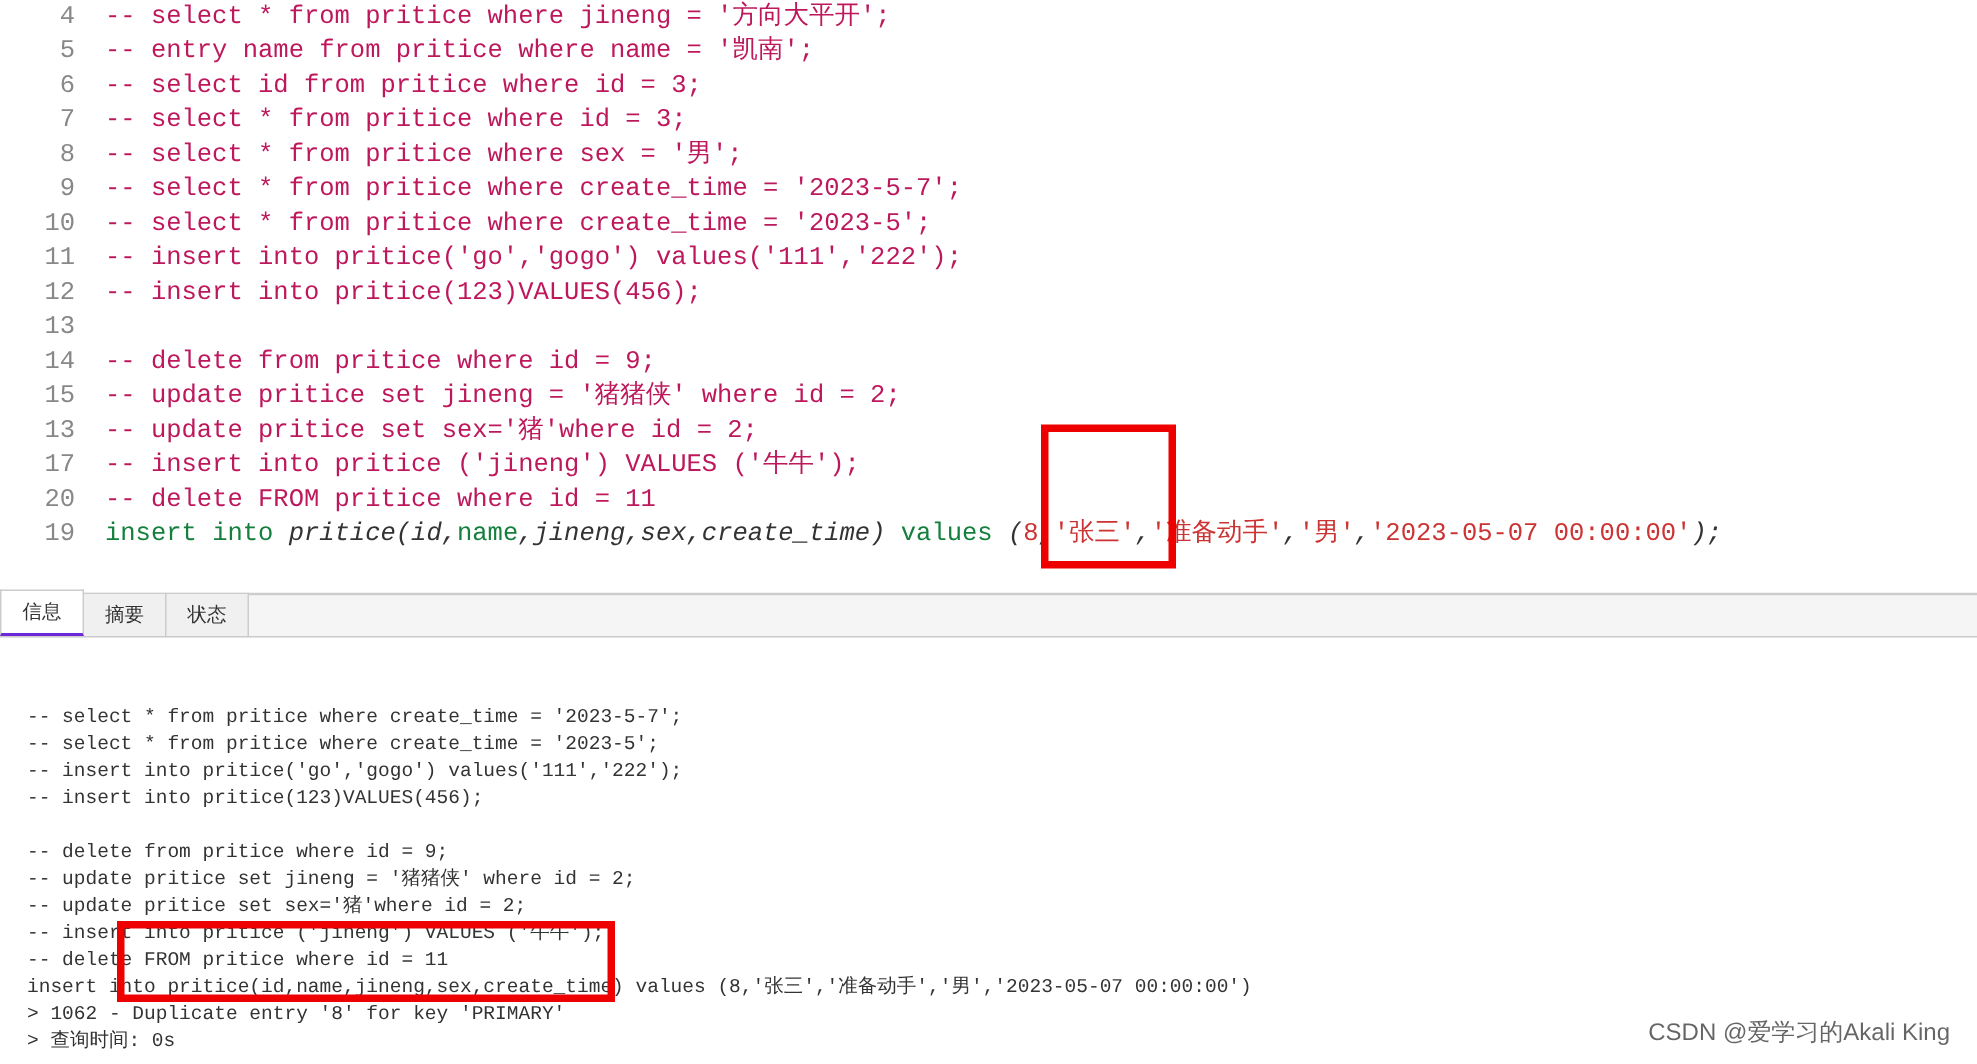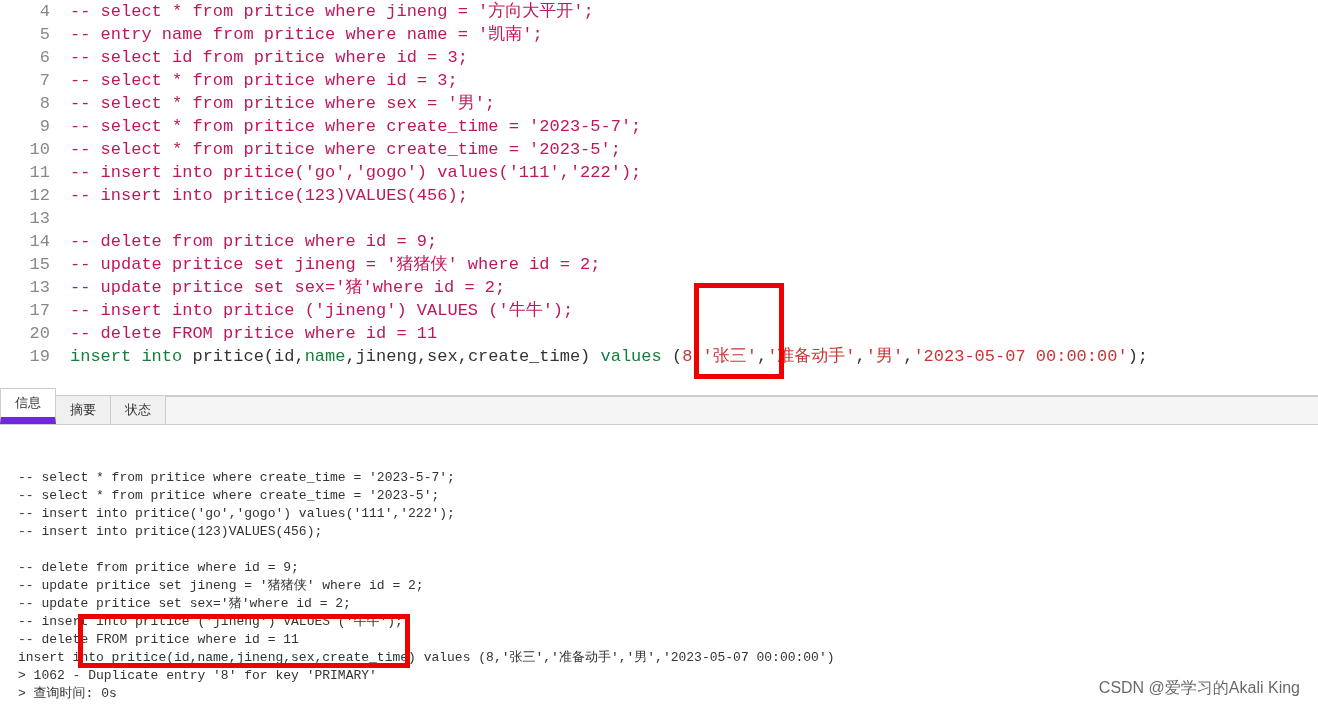--- a/index.html
+++ b/index.html
@@ -42,7 +42,7 @@
 .comment { color: #be185d; }
 .keyword { color: #15803d; }
 .string { color: #cc3333; }
-.normal { color: #333; }
+.normal { color: #333; font-style: italic; }
 .cursor-line .line-content::before {
   content: "";
   display: inline-block;

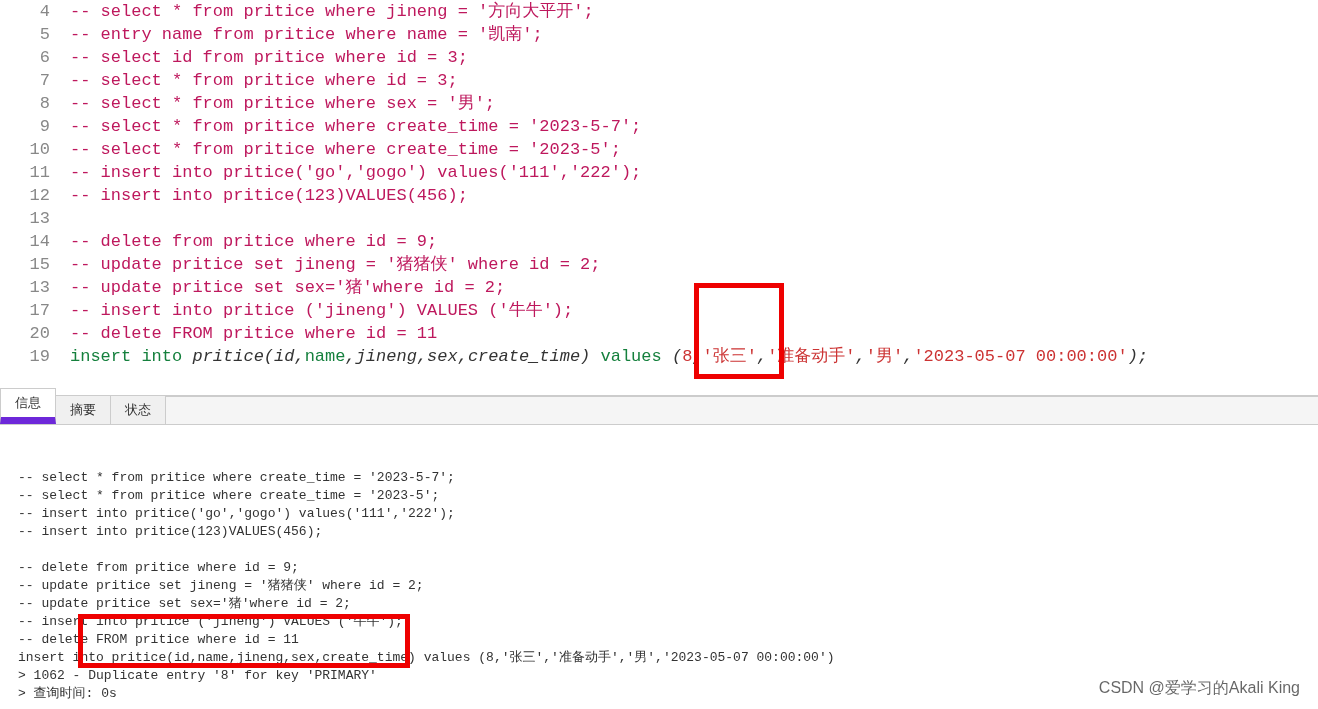--- a/index.html
+++ b/index.html
@@ -82,7 +82,7 @@
 }
 .tab.active {
   background: #fff;
-  border-bottom: 7px solid #6d28d9;
+  border-bottom: 2px solid #6d28d9;
   position: relative;
   z-index: 1;
 }

